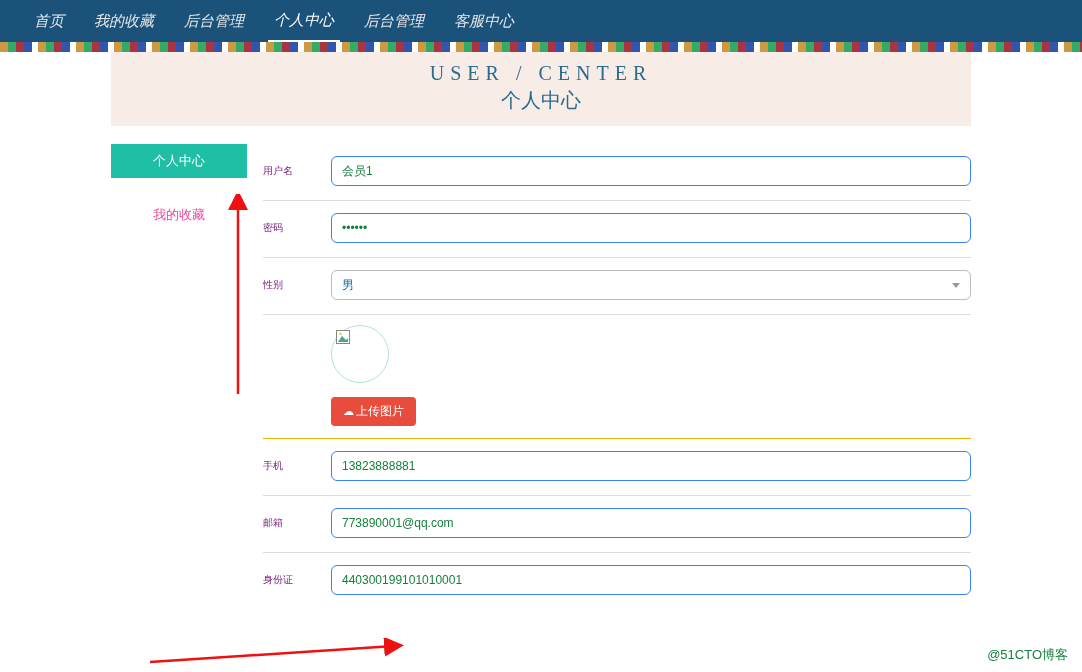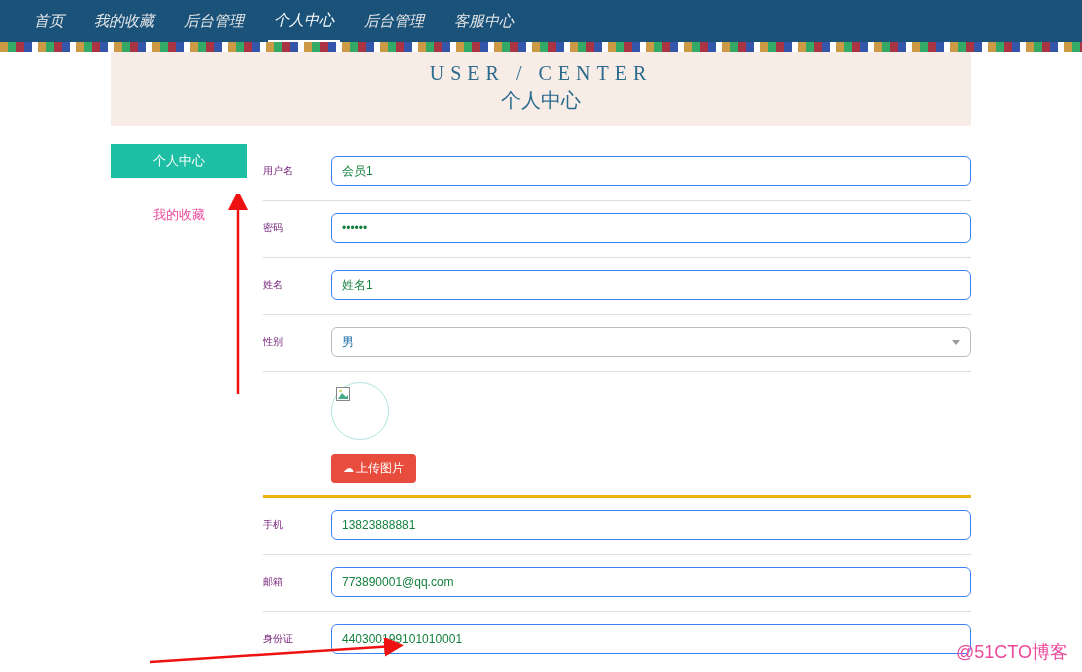--- a/index.html
+++ b/index.html
@@ -233,10 +233,6 @@
         <input class="form-input" type="password" value="••••••" style="">
       </div>
 
-      <div class="form-row">
-        <div class="form-label">姓名</div>
-        <input class="form-input" value="姓名1" style="">
-      </div>
 
       <div class="form-row">
         <div class="form-label">性别</div>

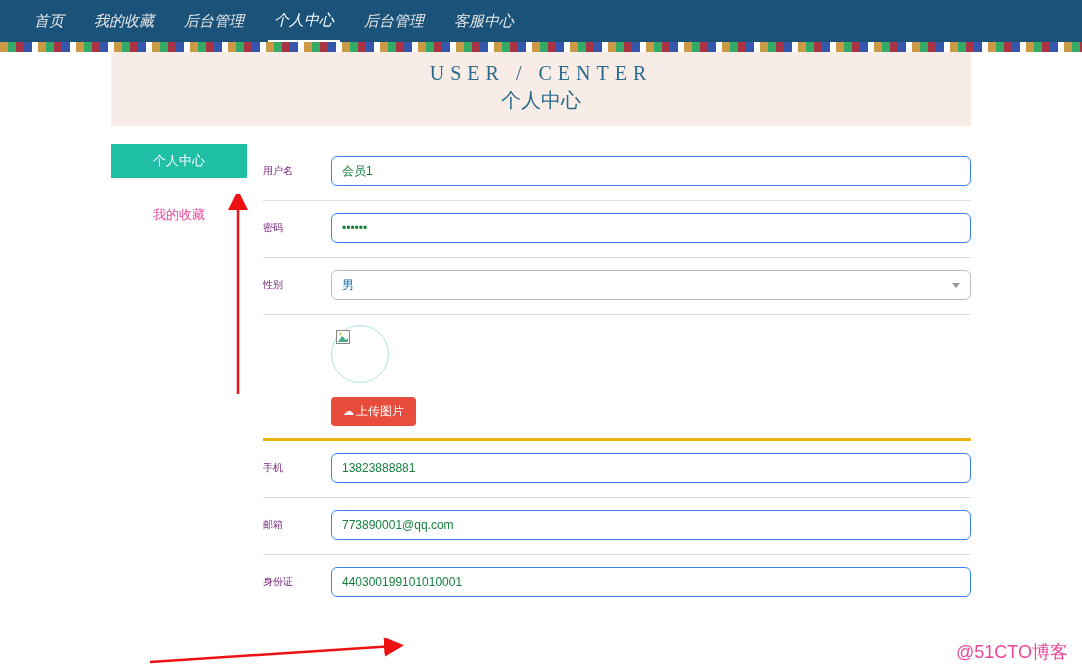--- a/index.html
+++ b/index.html
@@ -158,7 +158,7 @@
     }
     .img-row-wrap {
       padding: 10px 0 12px 0;
-      border-bottom: 3px solid #eab308;
+      border-bottom: 1px solid #eab308;
     }
     .upload-btn {
       margin-left: 68px;

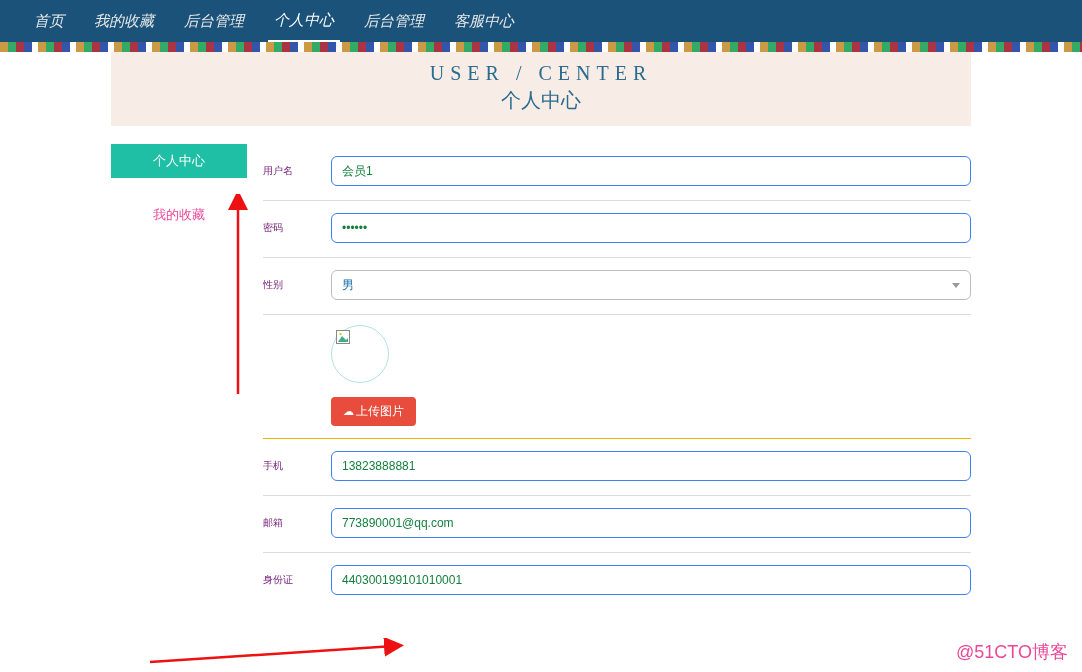--- a/index.html
+++ b/index.html
@@ -185,8 +185,8 @@
       position: absolute;
       right: 14px;
       bottom: 8px;
-      color: #ec4899;
-      font-size: 18px;
+      color: #15803d;
+      font-size: 13px;
     }
     .arrow1 {
       left: 204px;

